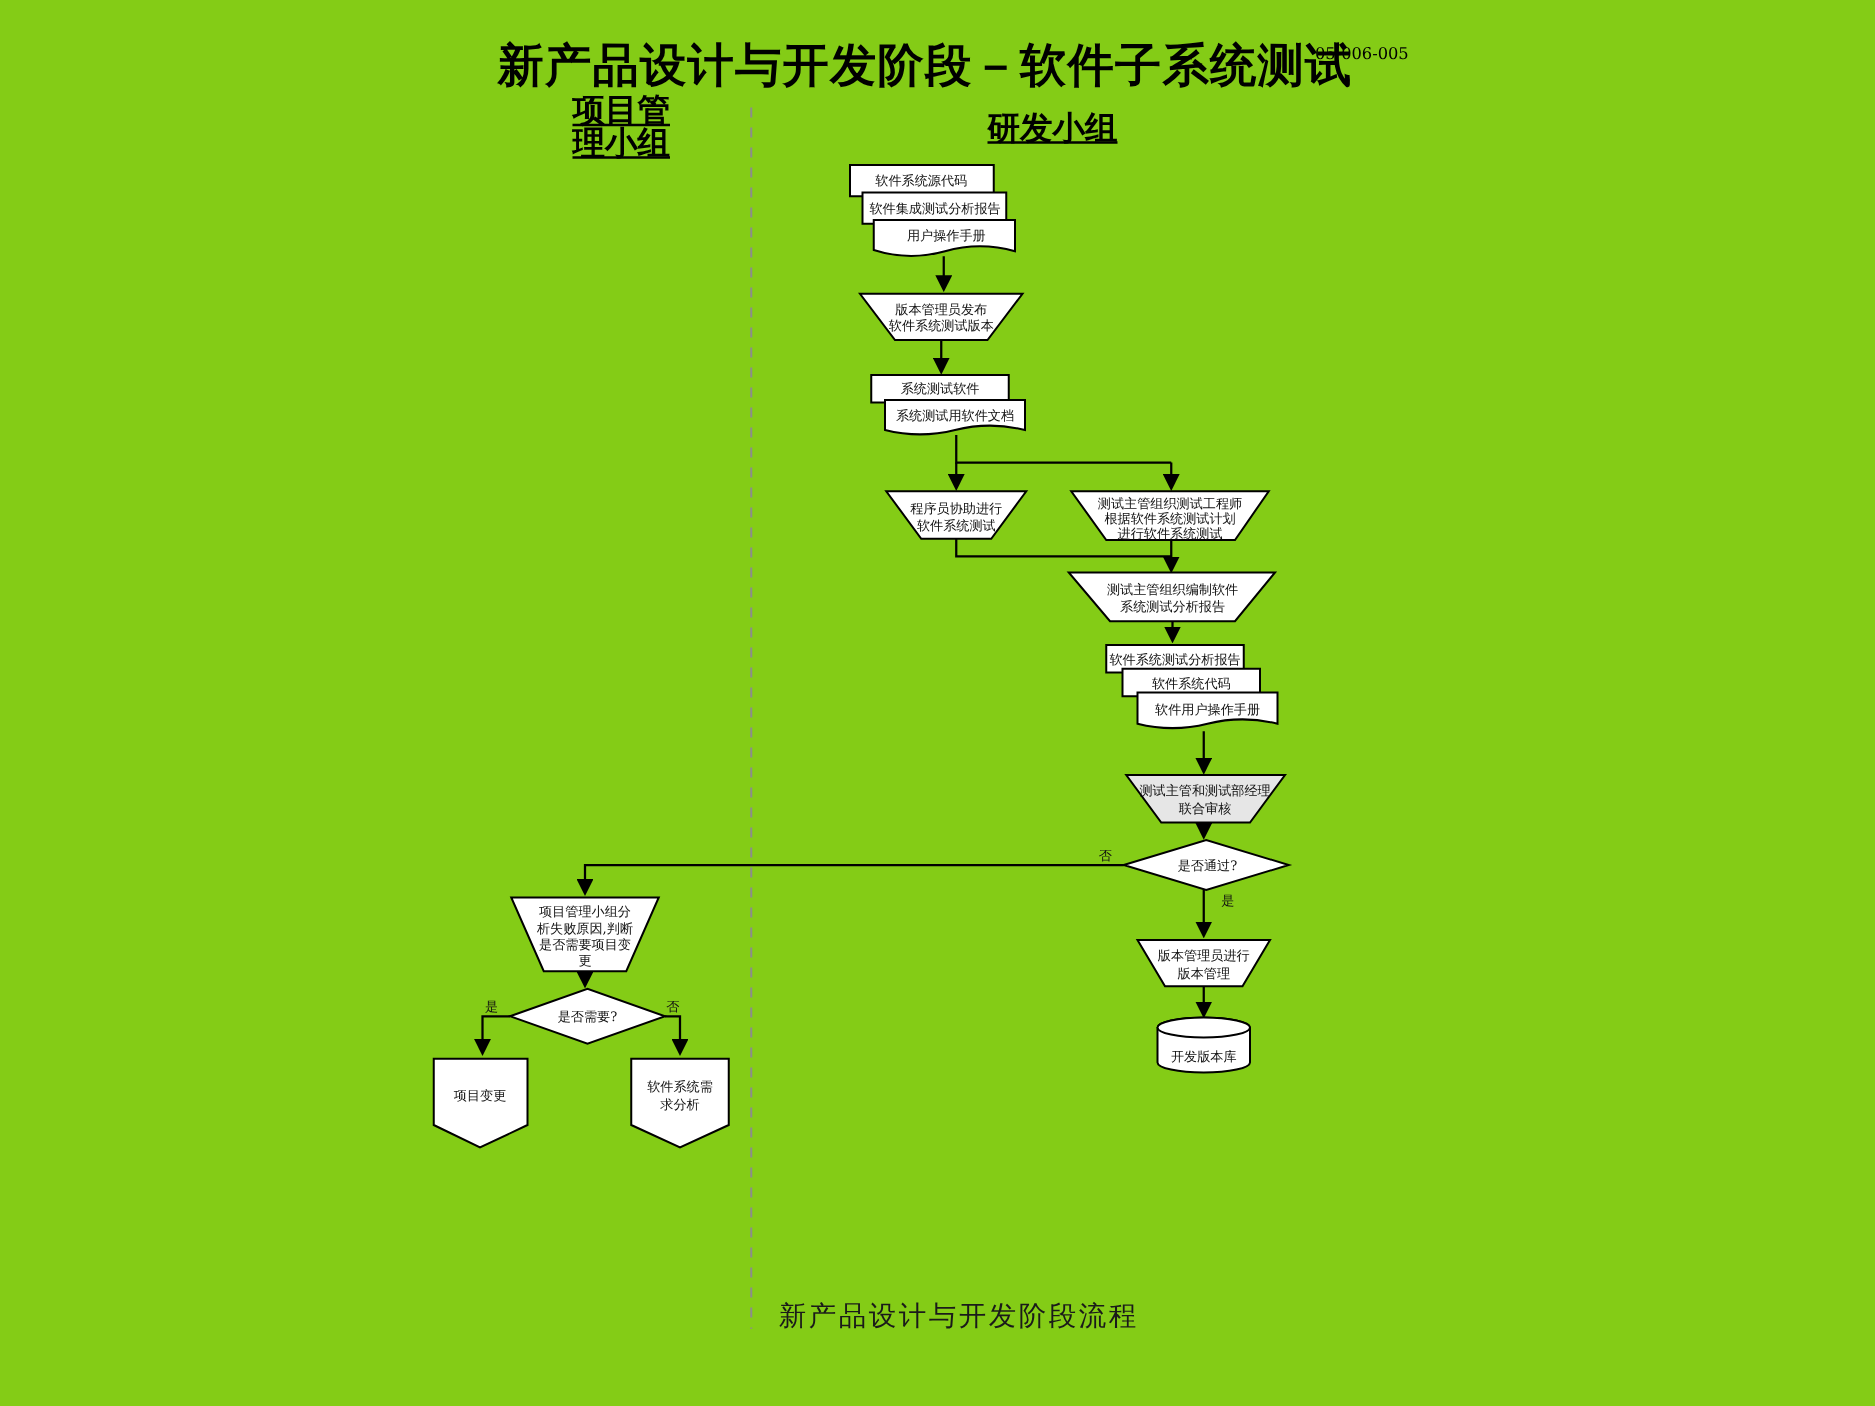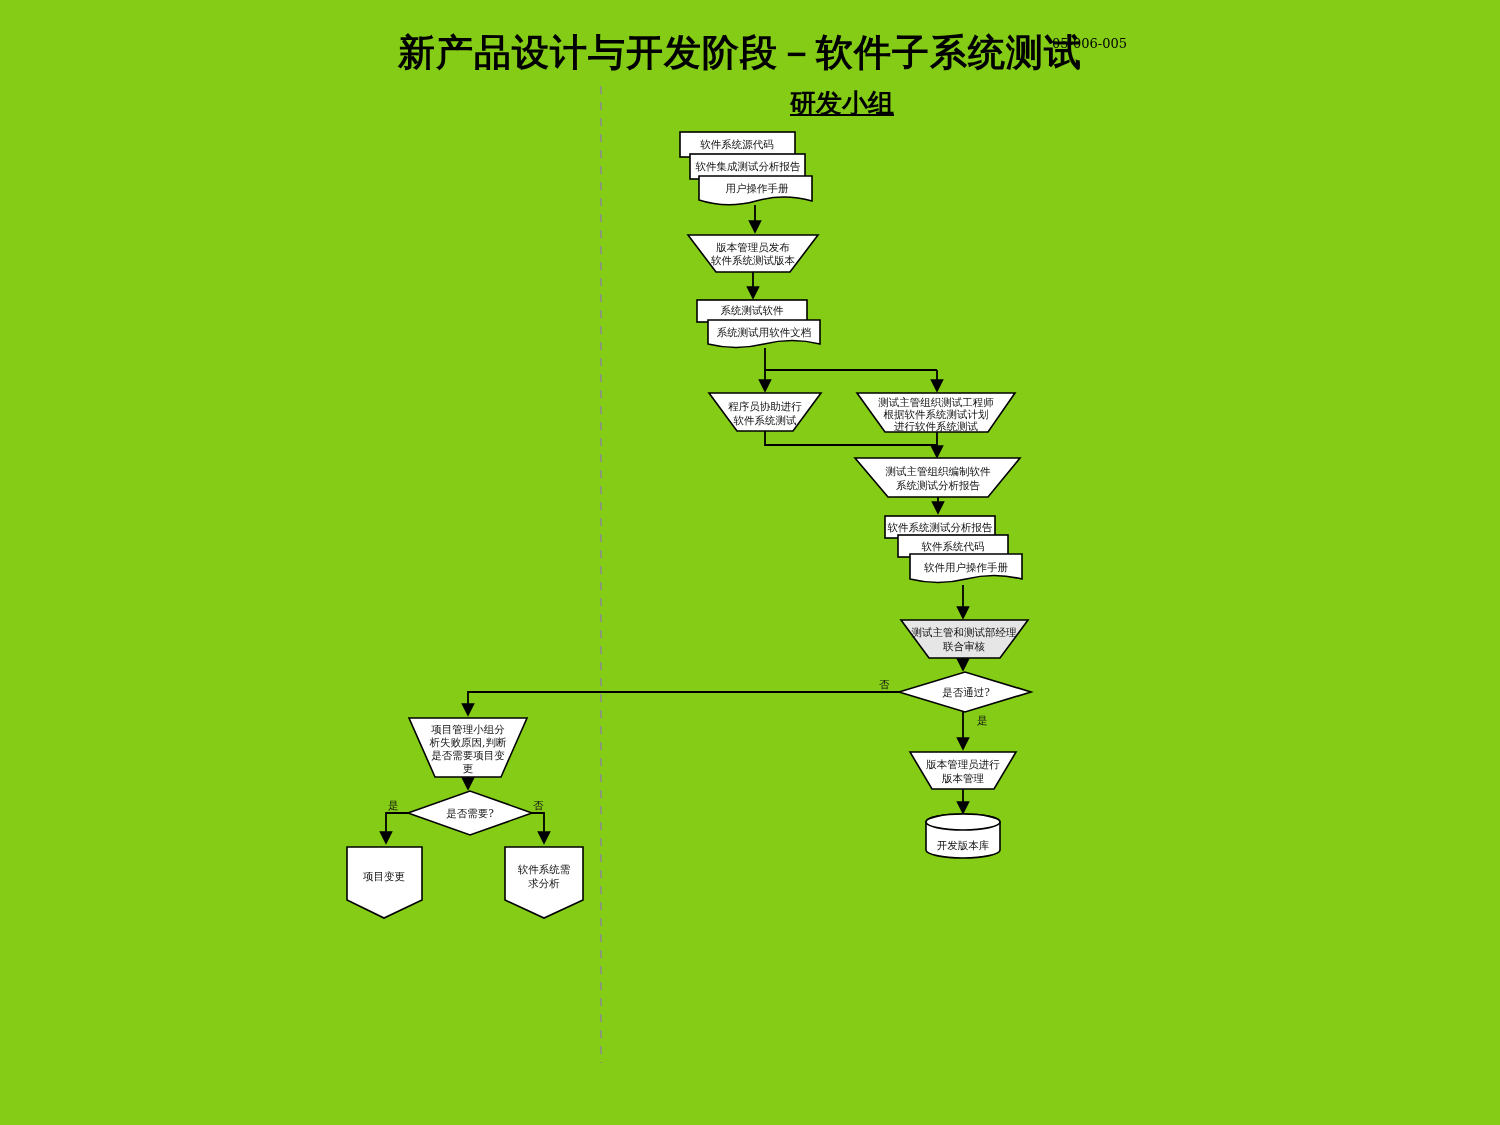--- a/index.html
+++ b/index.html
@@ -30,6 +30,10 @@
   <div class="abs page-title">新产品设计与开发阶段－软件子系统测试</div>
   <div class="abs doc-code">05-006-005</div>
 
+  <div class="abs lane-hdr lane-left">
+    <div><span class="u">项目管</span></div>
+    <div><span class="u">理小组</span></div>
+  </div>
   <div class="abs lane-hdr lane-right">
     <span class="u">研发小组</span>
   </div>

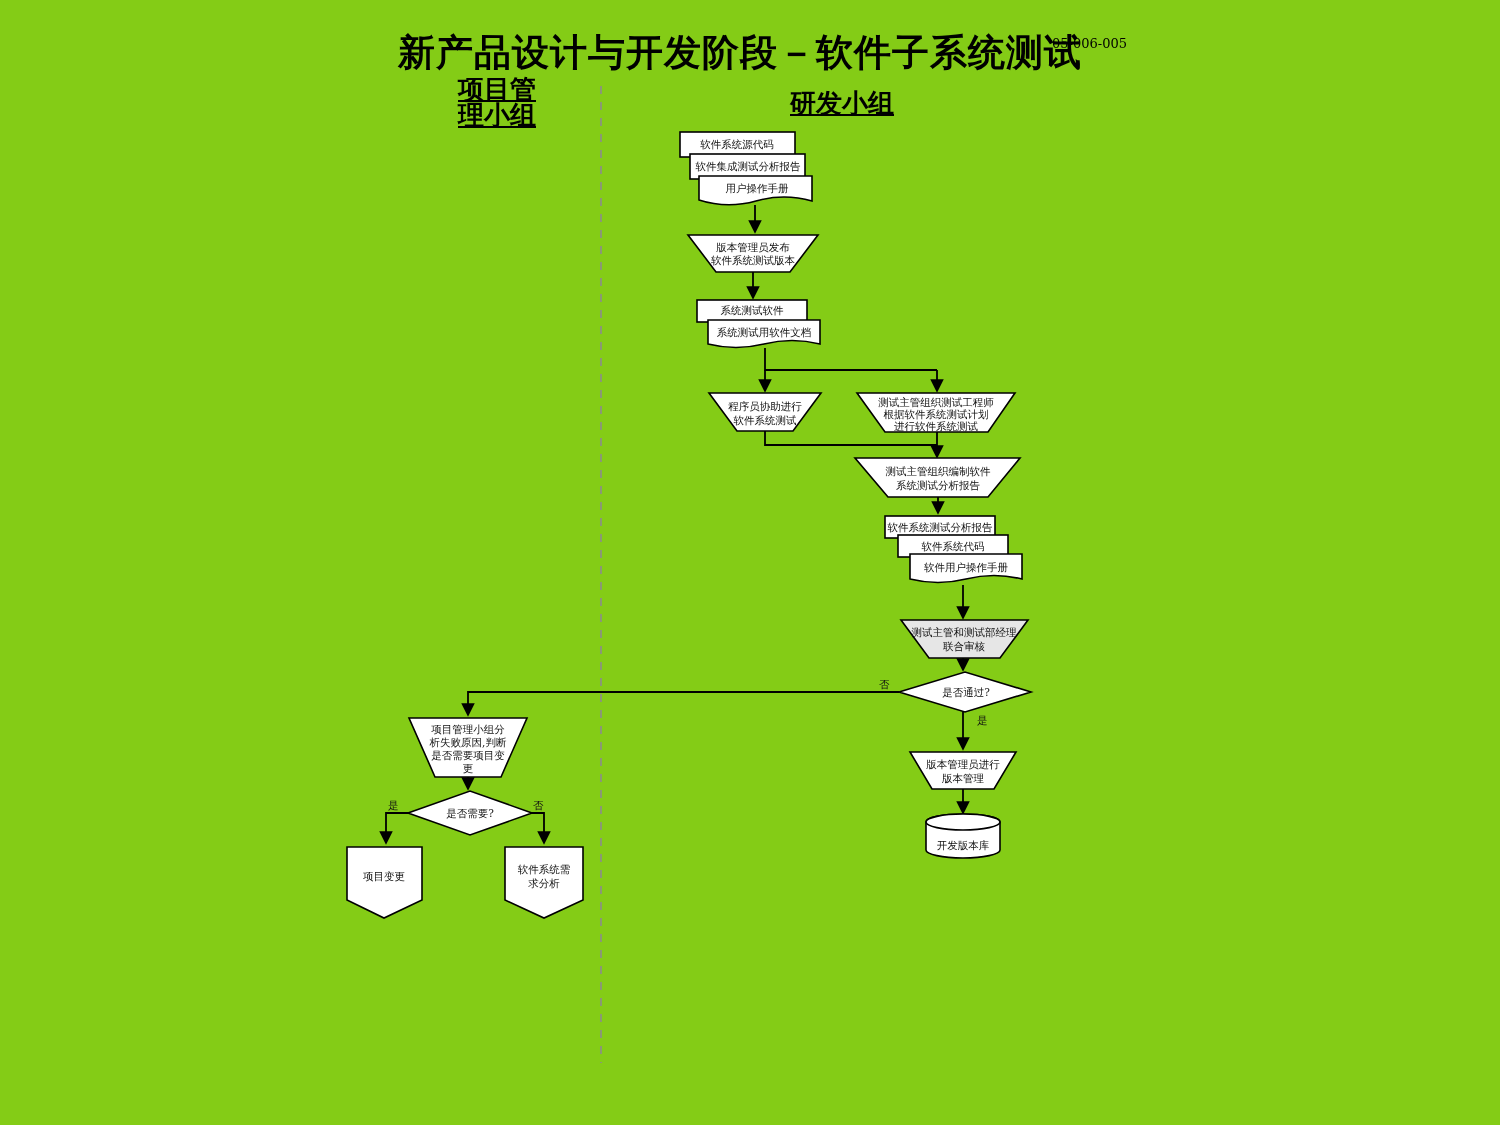--- a/index.html
+++ b/index.html
@@ -147,6 +147,7 @@
     <text class="ntext" x="963" y="849">开发版本库</text>
   </svg>
 
+  <div class="abs caption">新产品设计与开发阶段流程</div>
 </div>
 
 </body></html>

